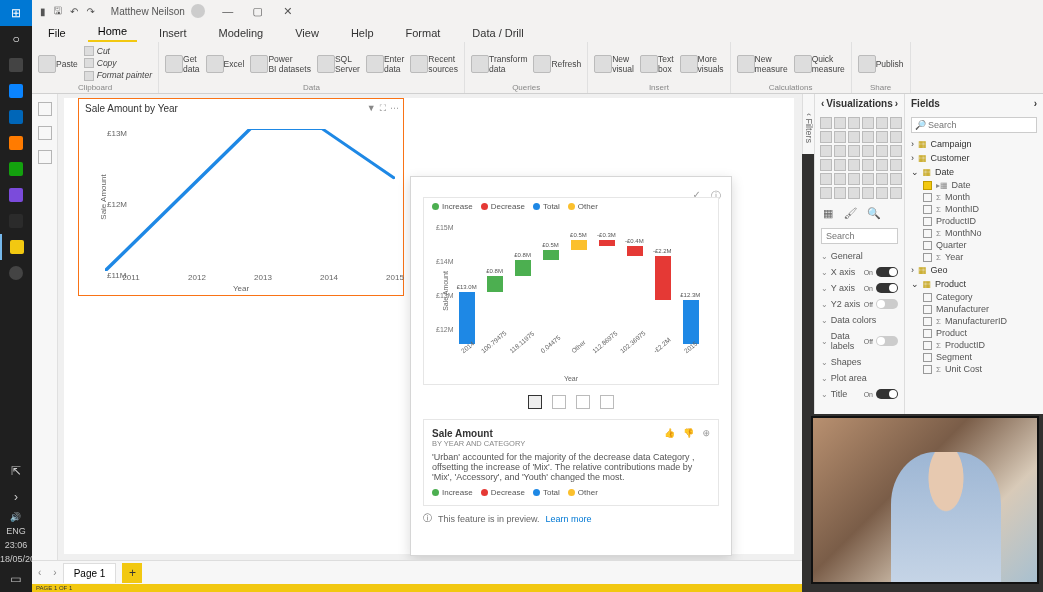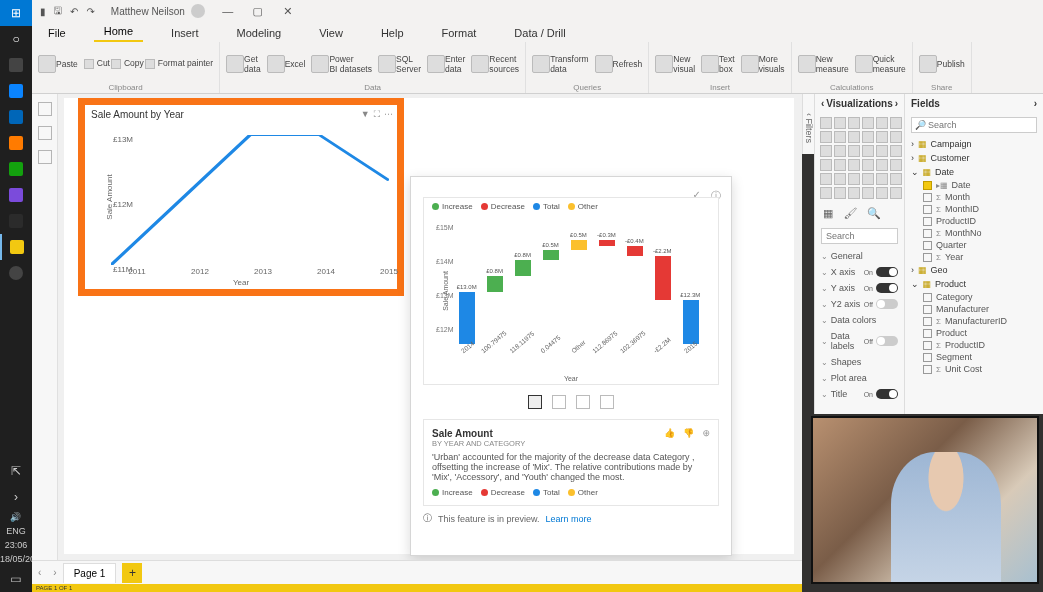--- a/index.html
+++ b/index.html
@@ -22,7 +22,7 @@
 .titlebar .winbtn { width:30px; text-align:center; cursor:pointer; font-size:11px;}
 
 
-.ribbon-tabs { position:absolute; left:32px; top:22px; right:0; height:20px; background:#f3f2f1; display:flex; align-items:flex-end; padding-left:6px; font-size:11px; gap:18px;}
+.ribbon-tabs { position:absolute; left:32px; top:22px; right:0; height:20px; background:#f3f2f1; display:flex; align-items:flex-end; padding-left:6px; font-size:11px; gap:12px;}
 .ribbon-tab { padding:3px 10px; color:#333; cursor:pointer;}
 .ribbon-tab.file { color:#111;}
 .ribbon-tab.active { color:#000; border-bottom:2px solid #f2c811;}

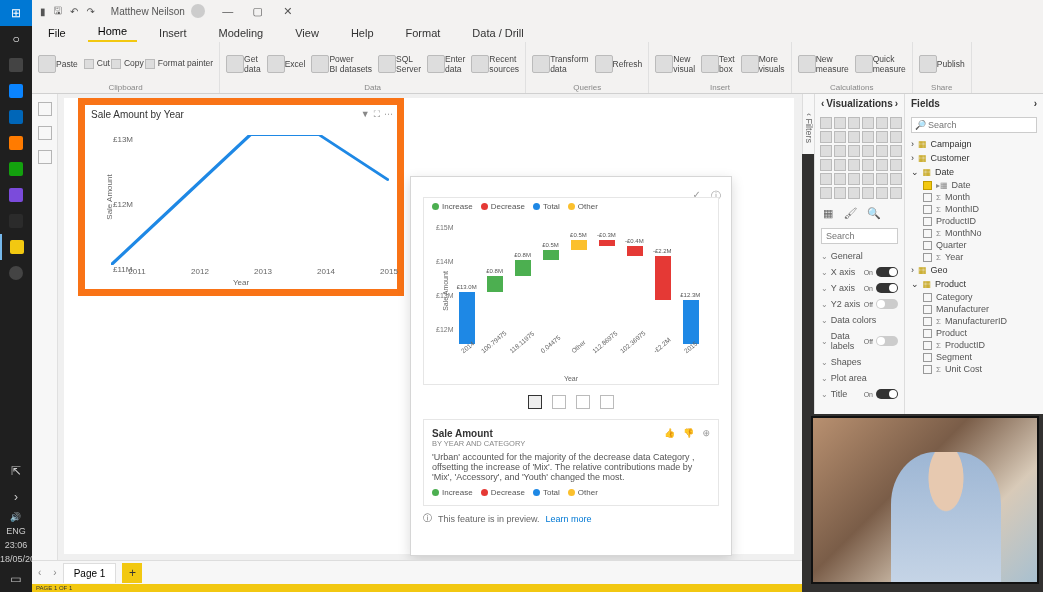--- a/index.html
+++ b/index.html
@@ -36,7 +36,7 @@
 .rg-btn .ico { width:18px; height:18px; background:#ddd; border:1px solid #bbb; margin-bottom:2px; border-radius:2px;}
 .rg-btn-sm { font-size:8.5px; color:#444; cursor:pointer; display:flex; align-items:center; gap:3px; line-height:1.3;}
 .rg-btn-sm .ico { width:10px; height:10px; background:#ddd; border:1px solid #bbb;}
-.clipboard-col { display:flex; flex-direction:row; gap:1px; justify-content:flex-end;}
+.clipboard-col { display:flex; flex-direction:column; gap:1px; justify-content:center;font-style:italic;}
 
 
 .canvas-wrap { position:absolute; left:32px; top:94px; width:770px; bottom:32px; background:#fff;}

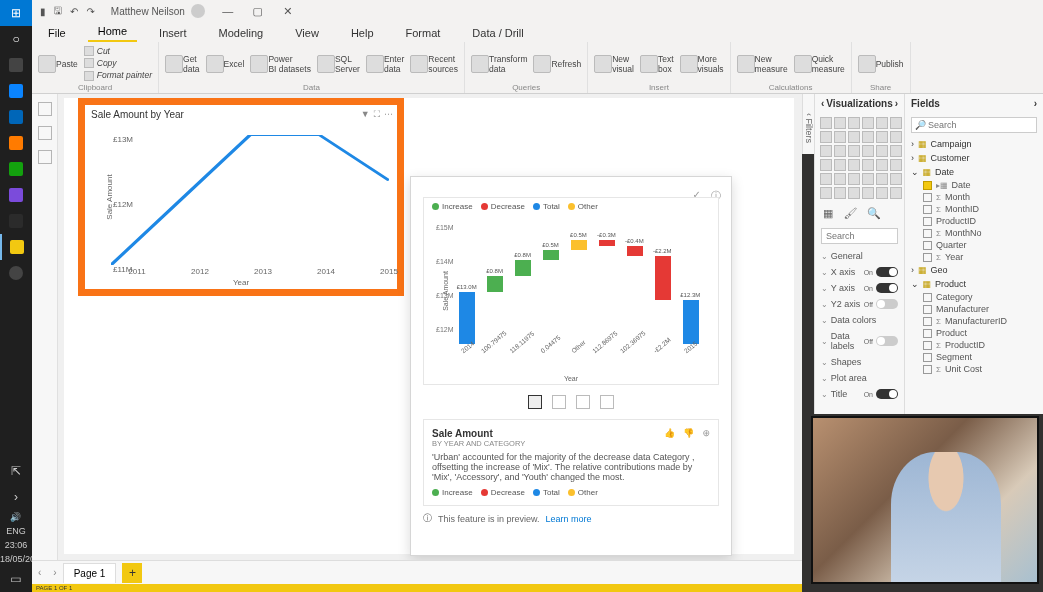--- a/index.html
+++ b/index.html
@@ -46,7 +46,7 @@
 .page-surf { position:absolute; left:6px; top:4px; right:8px; bottom:6px; background:#fff;}
 
 
-.line-visual { position:absolute; left:14px; top:0; width:326px; height:198px; border:7px solid #f97316; background:#fff;}
+.line-visual { position:absolute; left:14px; top:0; width:326px; height:198px; border:1px solid #f97316; background:#fff;}
 .lv-title { font-size:10px; color:#333; padding:4px 6px;}
 .lv-tools { position:absolute; top:4px; right:4px; display:flex; gap:4px; font-size:9px; color:#888;}
 .lv-body { position:absolute; left:26px; top:30px; right:8px; bottom:24px;}

